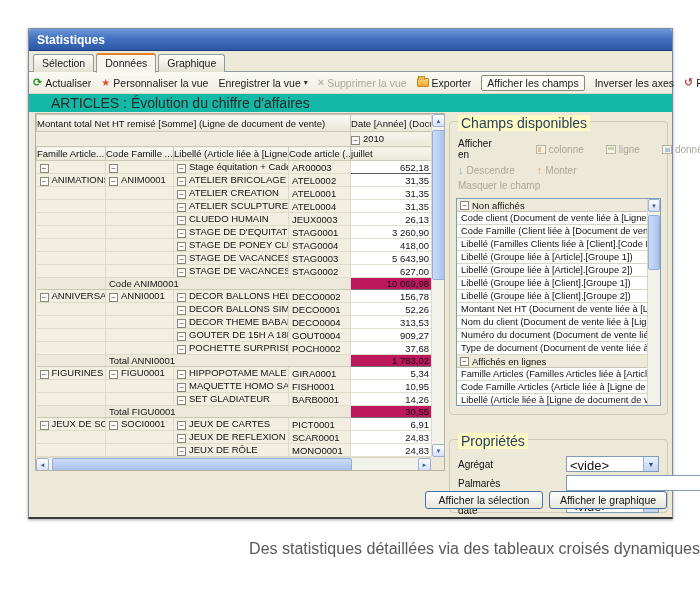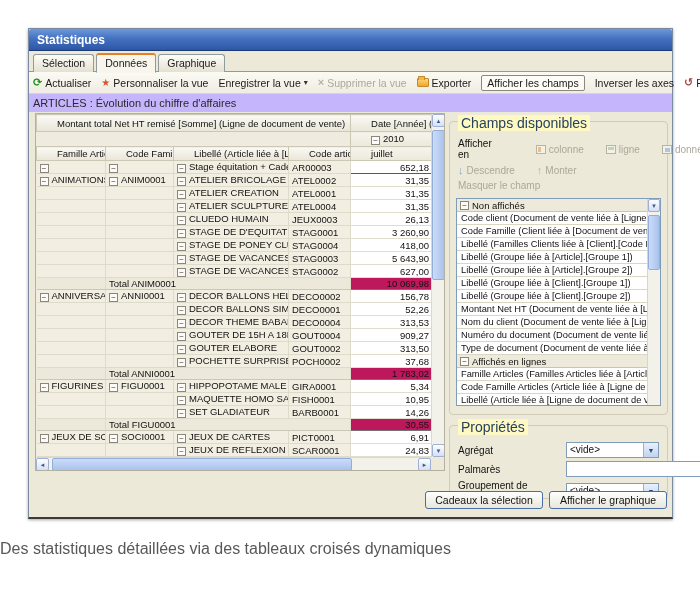--- a/index.html
+++ b/index.html
@@ -41,8 +41,8 @@
     background:#F0B84E; border:1px solid #C8892A; border-bottom:none; border-radius:1px 1px 0 0; }
   .caret { font-size:8px; color:#333; }
 
-  .subtitle { height:18px; font-size:11px; color:#2A2A2A; display:flex; align-items:center; padding:0 4px;
-    background:#c4b5fd; }
+  .subtitle { height:18px; font-size:14px; color:#2A2A2A; display:flex; align-items:center; padding:0 22px;
+    background:#14b8a6; }
 
   
   .pivot { position:absolute; left:6px; top:84px; width:410px; height:358px; background:#EFEBDE;

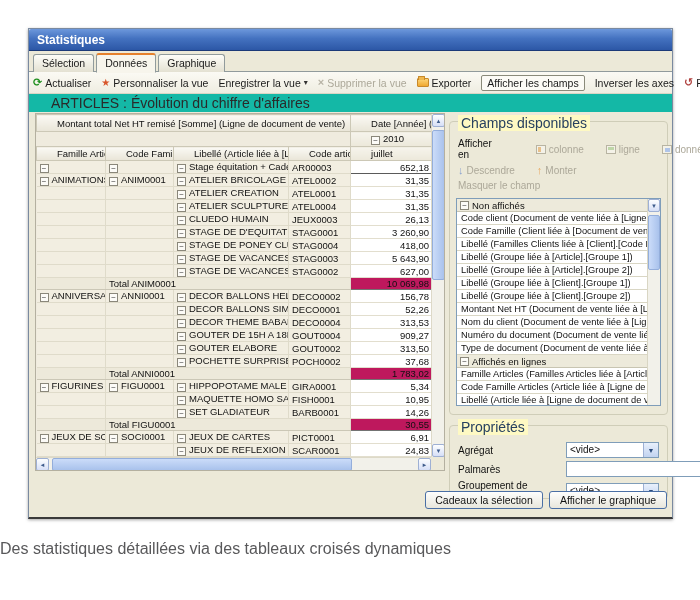--- a/index.html
+++ b/index.html
@@ -50,7 +50,7 @@
   table.pv { border-collapse:collapse; table-layout:fixed; width:397px; }
   col.c1{width:69px;} col.c2{width:68px;} col.c3{width:115px;} col.c4{width:62px;} col.c5{width:83px;}
   .pv th { background:linear-gradient(180deg,#FAF9F4,#E9E5D7); border:1px solid #CCC8B6;
-    font-weight:normal; font-size:9.5px; text-align:left; padding:1px 20px; white-space:nowrap; overflow:hidden;
+    font-weight:normal; font-size:9.5px; text-align:left; padding:1px 0; white-space:nowrap; overflow:hidden;
     height:16px; color:#111; }
   .pv th.hdr-empty { background:#EFEBDE; border:none; border-right:1px solid #CCC8B6; }
   .pv th.yearcell, .pv th.monthcell { background:linear-gradient(180deg,#F6F4EC,#ECE8DA); height:12px; }

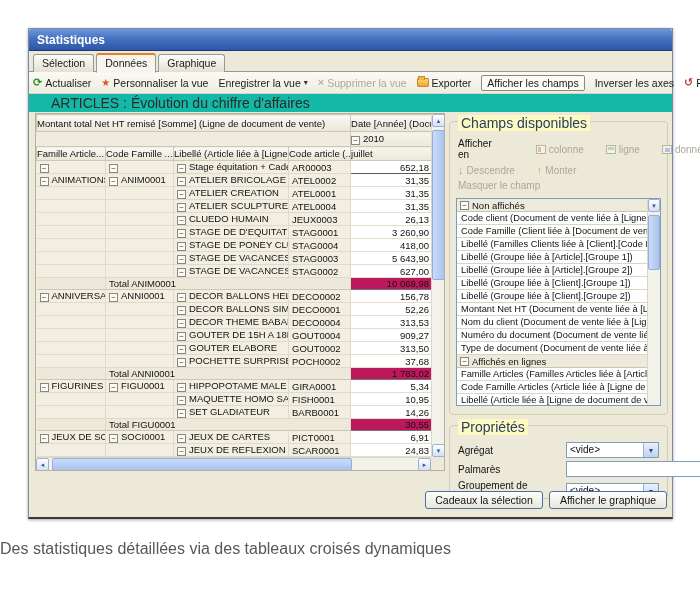--- a/index.html
+++ b/index.html
@@ -267,7 +267,7 @@
             </tr>
             <tr class="trow total">
               <td class="rh"></td>
-              <td class="rh" colspan="3">Total ANIM0001</td>
+              <td class="rh" colspan="3">Code ANIM0001</td>
               <td class="total-val">10 069,98</td>
             </tr>
             <tr class="trow">

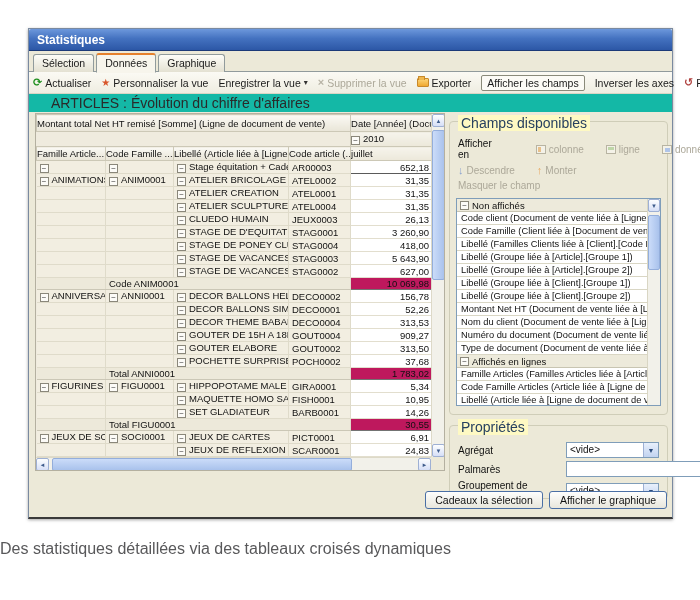--- a/index.html
+++ b/index.html
@@ -297,13 +297,6 @@
               <td class="rh"><span class="exp">−</span><span>GOUTER DE 15H A 18H</span></td>
               <td class="rh"><span>GOUT0004</span></td>
               <td class="val">909,27</td>
-            </tr>
-            <tr class="trow">
-              <td class="rh"></td>
-              <td class="rh"></td>
-              <td class="rh"><span class="exp">−</span><span>GOUTER ELABORE</span></td>
-              <td class="rh"><span>GOUT0002</span></td>
-              <td class="val">313,50</td>
             </tr>
             <tr class="trow">
               <td class="rh"></td>

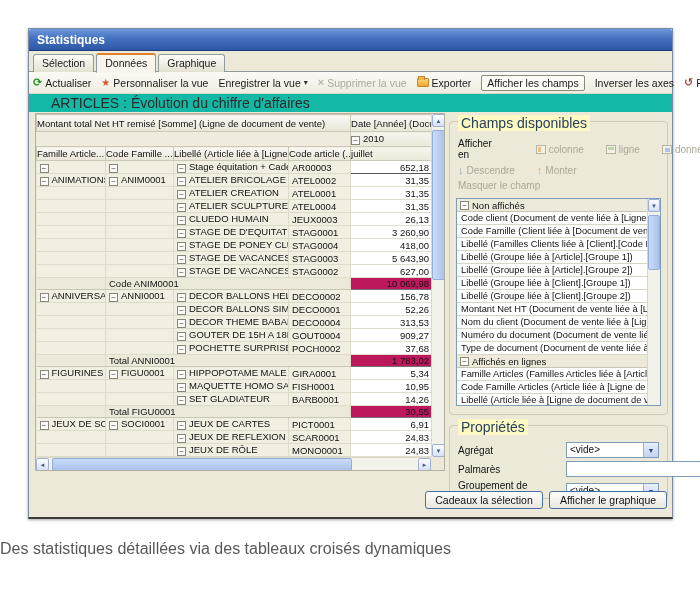--- a/index.html
+++ b/index.html
@@ -102,7 +102,7 @@
   .fl-vsb { position:absolute; right:0; top:0; bottom:0; width:13px; background:#F2F1EA; border-left:1px solid #D9D6C4; }
   .fl-vsb .sb-thumb { left:0; width:12px; top:16px; height:55px; }
 
-  #props-group { height:74px; margin-top:10px; }
+  #props-group { height:74px; margin-top:24px; }
   .prop-row { display:flex; align-items:center; font-size:10px; margin:2px 2px 3px; gap:20px; color:#111; }
   .prop-row .plabel { width:88px; flex:none; }
   .combo { flex:1; display:flex; border:1px solid #7F9DB9; background:#fff; height:16px; }

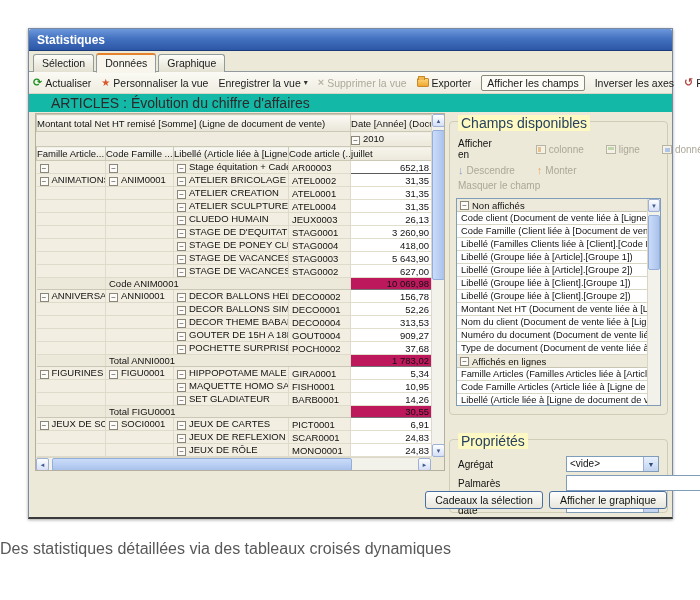--- a/index.html
+++ b/index.html
@@ -106,7 +106,7 @@
   .prop-row { display:flex; align-items:center; font-size:10px; margin:2px 2px 3px; gap:20px; color:#111; }
   .prop-row .plabel { width:88px; flex:none; }
   .combo { flex:1; display:flex; border:1px solid #7F9DB9; background:#fff; height:16px; }
-  .combo .cval { flex:1; font-size:10px; padding:1px 3px; white-space:nowrap; overflow:hidden; }
+  .combo .cval { flex:1; font-size:13px; padding:1px 3px; white-space:nowrap; overflow:hidden; }
   .combo .cbtn { width:15px; flex:none; background:linear-gradient(180deg,#E8F0FC,#C2D3F0); border-left:1px solid #9EB0D4;
     color:#2C4C7C; font-size:7px; display:flex; align-items:center; justify-content:center; }
   .combo input { flex:1; border:none; outline:none; font-size:9.5px; padding:1px 3px; font-family:inherit; background:#fff; }

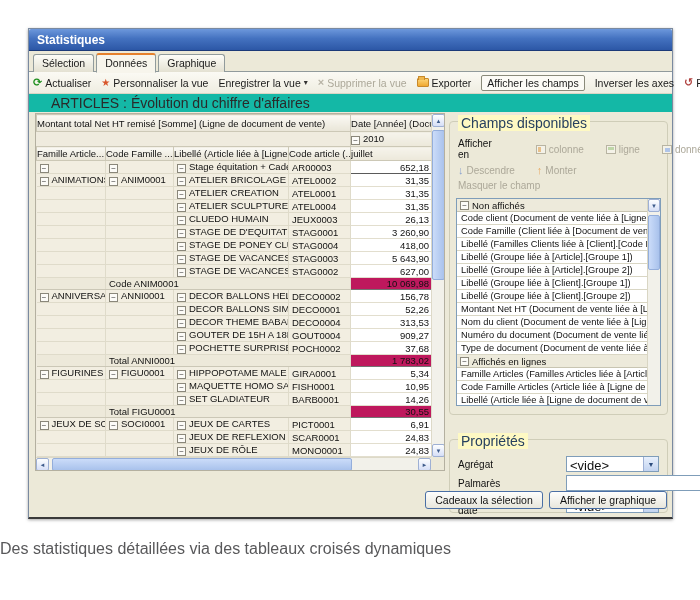--- a/index.html
+++ b/index.html
@@ -473,7 +473,7 @@
       </div>
     </div>
 
-    <button class="footer-btn" id="btn-selection">Cadeaux la sélection</button>
+    <button class="footer-btn" id="btn-selection">Afficher la sélection</button>
     <button class="footer-btn" id="btn-graphique">Afficher le graphique</button>
   </div>
 

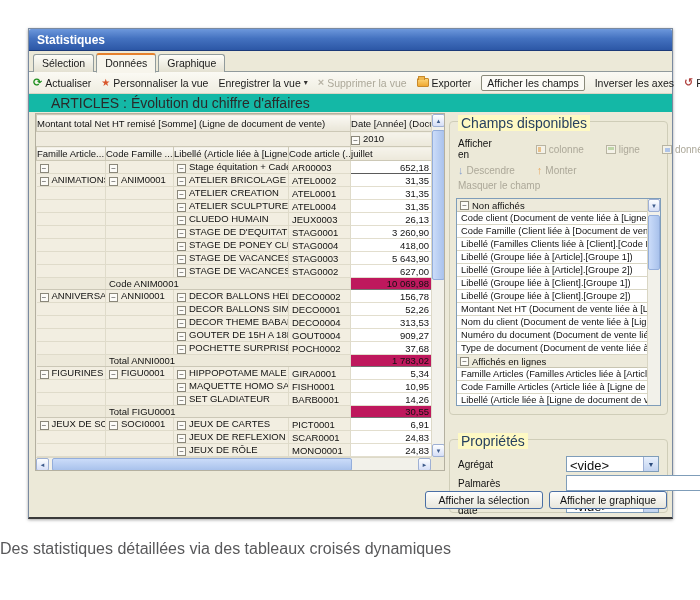--- a/index.html
+++ b/index.html
@@ -119,7 +119,7 @@
   #btn-selection { right:129px; }
   #btn-graphique { right:5px; }
 
-  .caption { position:absolute; left:0; top:540px; width:700px; text-align:left;
+  .caption { position:absolute; left:0; top:540px; width:700px; text-align:right;
     font-size:16px; color:#58585A; }
 </style>
 </head>

